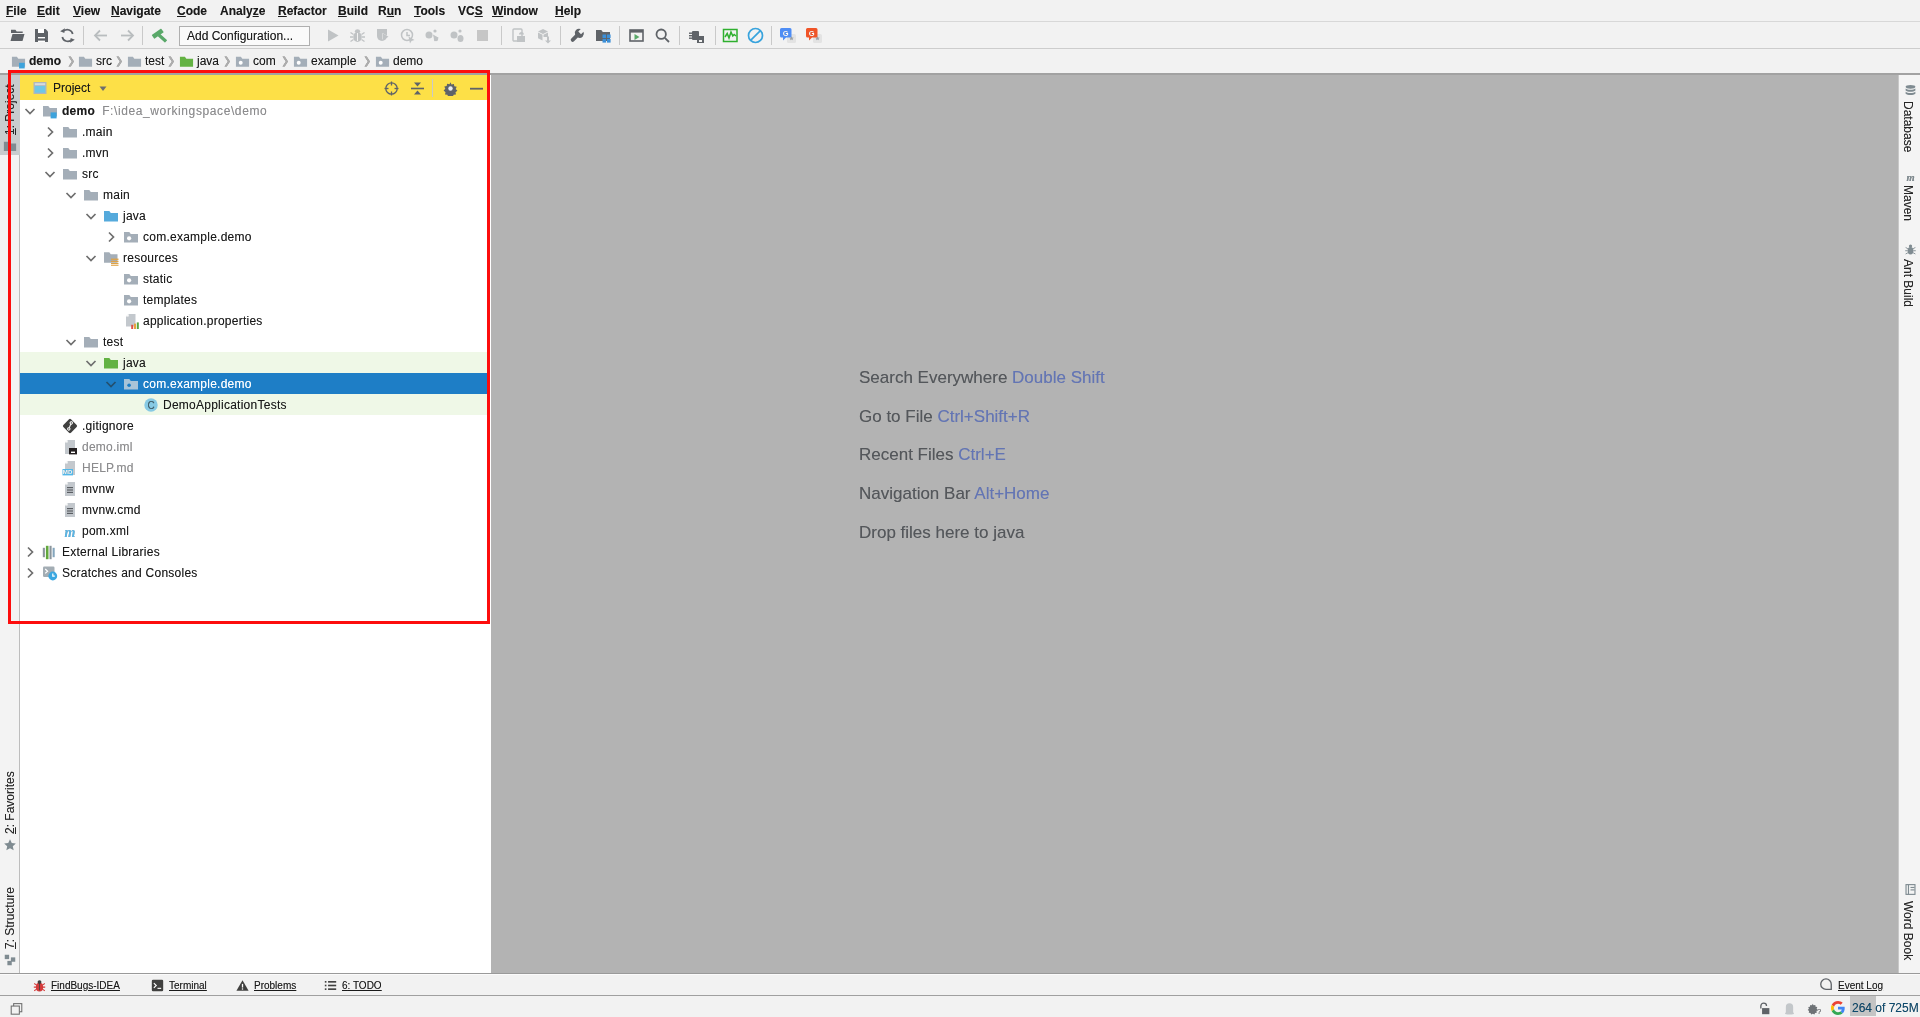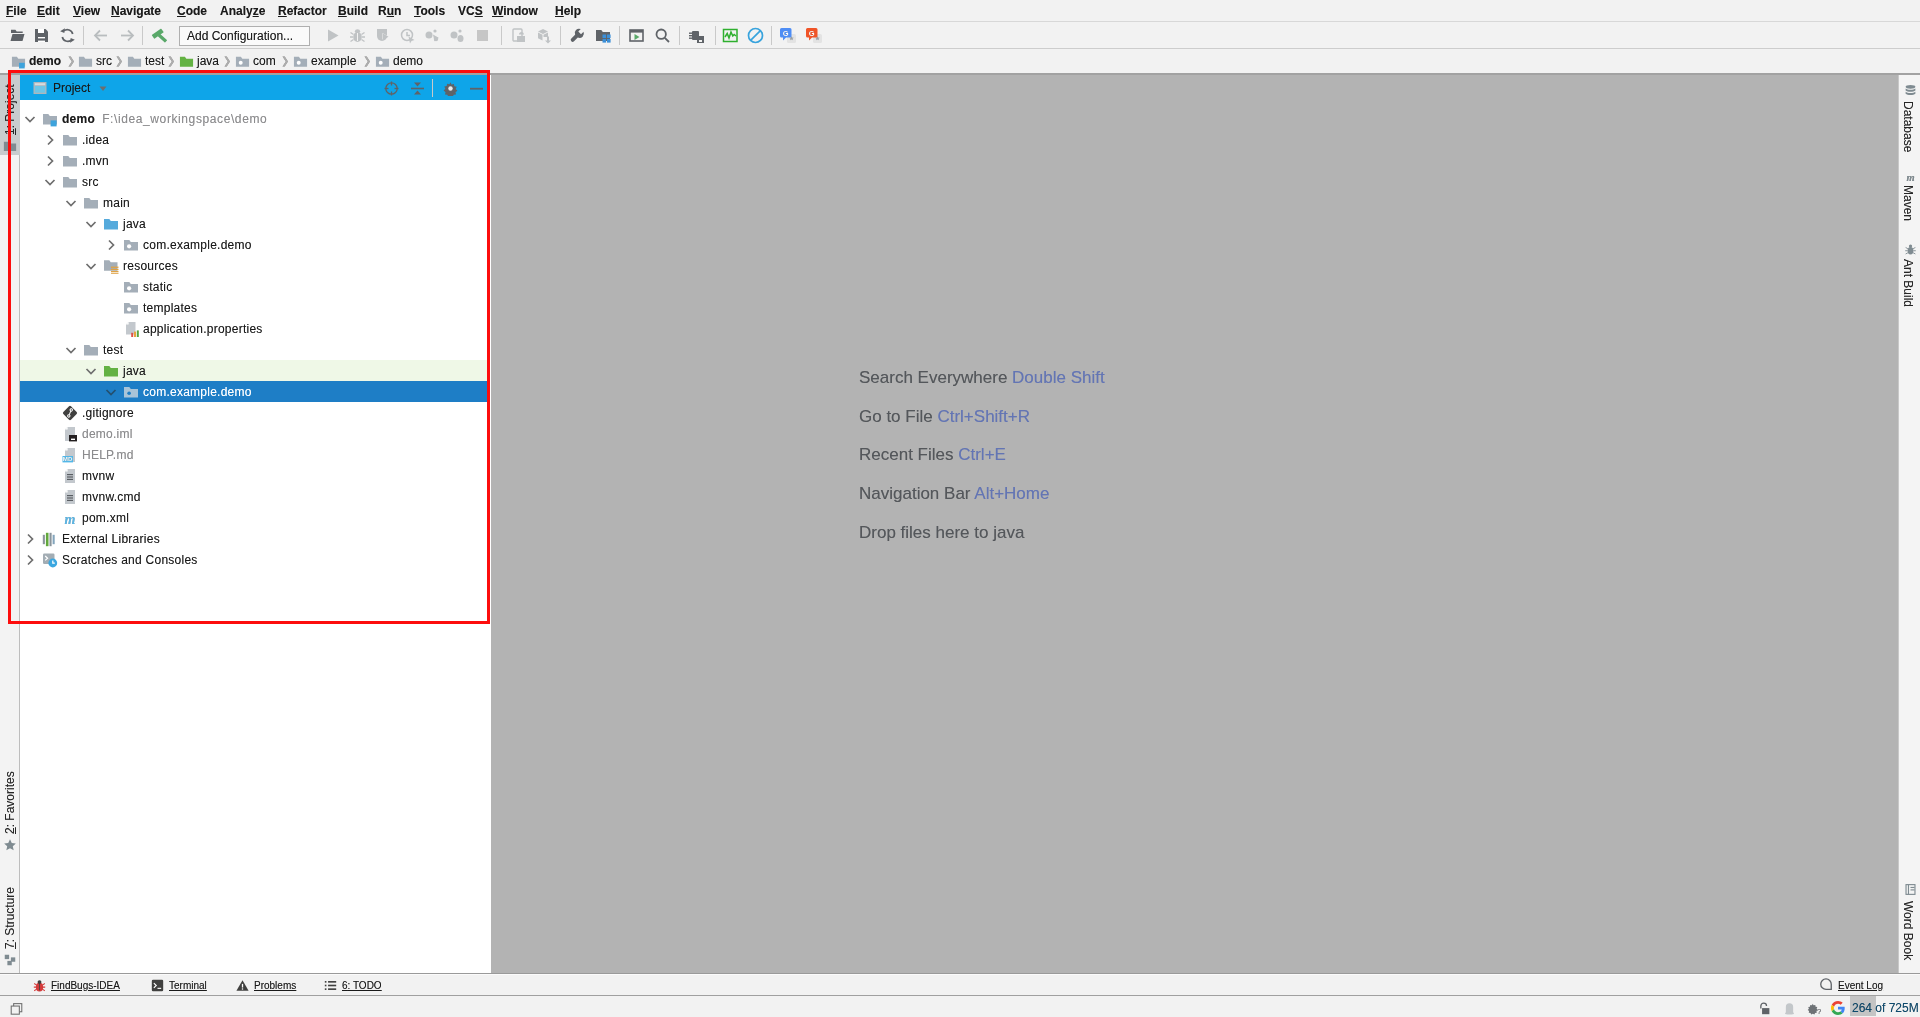--- a/index.html
+++ b/index.html
@@ -24,7 +24,7 @@
 #main { position:absolute; left:0; top:73px; width:1920px; height:900px; background:#B3B3B3; border-top:2px solid #A2A2A2; }
 #lstripe { position:absolute; left:0; top:0; width:20px; height:898px; background:#F3F3F3; border-right:1px solid #BDBDBD; }
 #panel { position:absolute; left:20px; top:0; width:471px; height:898px; background:#FFFFFF; }
-#phead { position:absolute; left:0; top:0; width:470px; height:25px; background:#0ea5e9; }
+#phead { position:absolute; left:0; top:0; width:470px; height:25px; background:#fde047; }
 #rstripe { position:absolute; left:1898px; top:0; width:22px; height:898px; background:#F4F4F4; border-left:1px solid #C8C8C8; }
 #editor { position:absolute; left:491px; top:0; width:1407px; height:898px; background:#B3B3B3; }
 .eline { position:absolute; font-size:17px; color:#54575B; white-space:pre; text-shadow:0 0 0.5px rgba(84,87,91,0.5);margin-left:24px; }

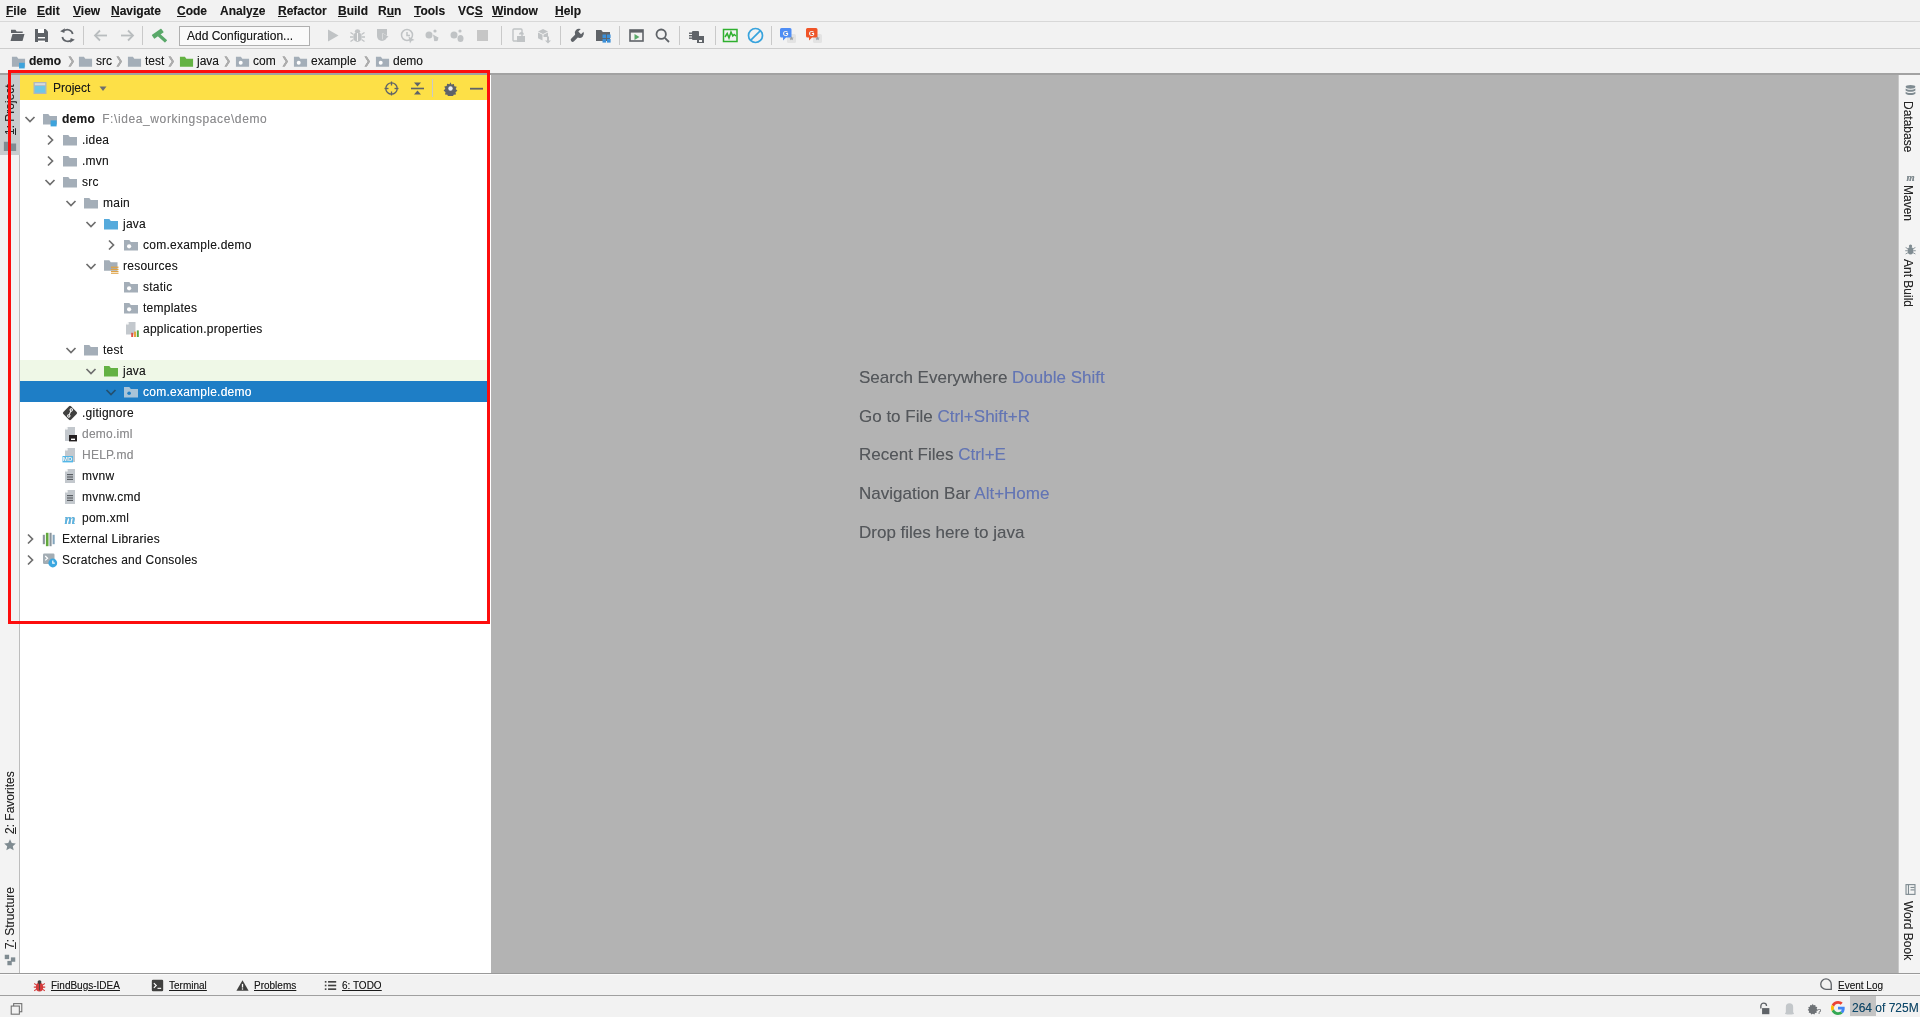--- a/index.html
+++ b/index.html
@@ -33,7 +33,7 @@
 .vl { position:absolute; white-space:nowrap; font-size:12px; color:#262626; transform:rotate(-90deg); transform-origin:0 0; }
 .vr { position:absolute; white-space:nowrap; font-size:12px; color:#262626; transform:rotate(90deg); transform-origin:0 0; }
 
-#tree { position:absolute; left:0; top:33px; width:470px;text-align:center; }
+#tree { position:absolute; left:0; top:25px; width:470px;text-align:center; }
 .row { height:21px; display:flex; align-items:center; white-space:pre; font-size:12px; color:#1A1A1A; letter-spacing:0.25px; }
 .row .chev { width:16px; height:16px; flex:none; margin-right:4px; }
 .row .ico { width:16px; height:16px; flex:none; margin-right:4px; }

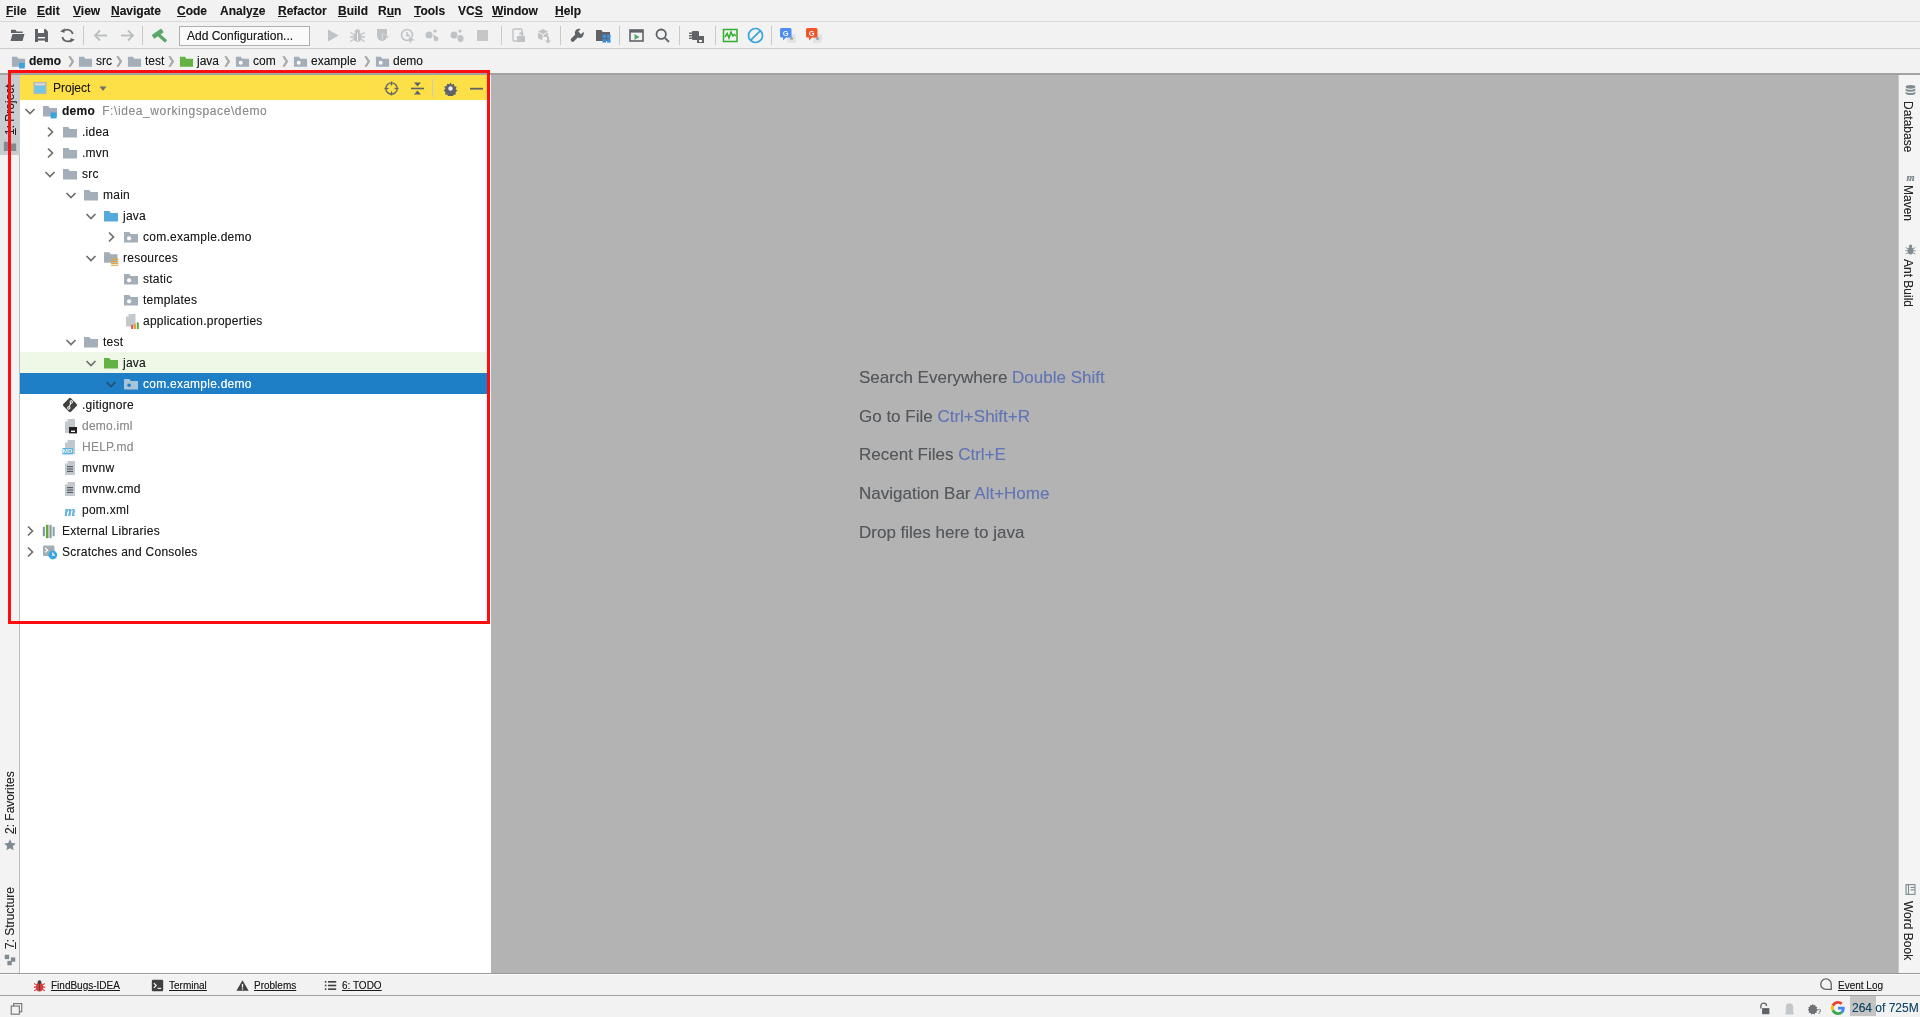--- a/index.html
+++ b/index.html
@@ -438,7 +438,7 @@
             <use href="#chev-r"></use>
           </svg><svg class="ico">
             <use href="#folder"></use>
-          </svg><span>.idea</span></div>
+          </svg><span>.main</span></div>
       <div class="row" style="padding-left:22px"><svg class="chev">
             <use href="#chev-r"></use>
           </svg><svg class="ico">

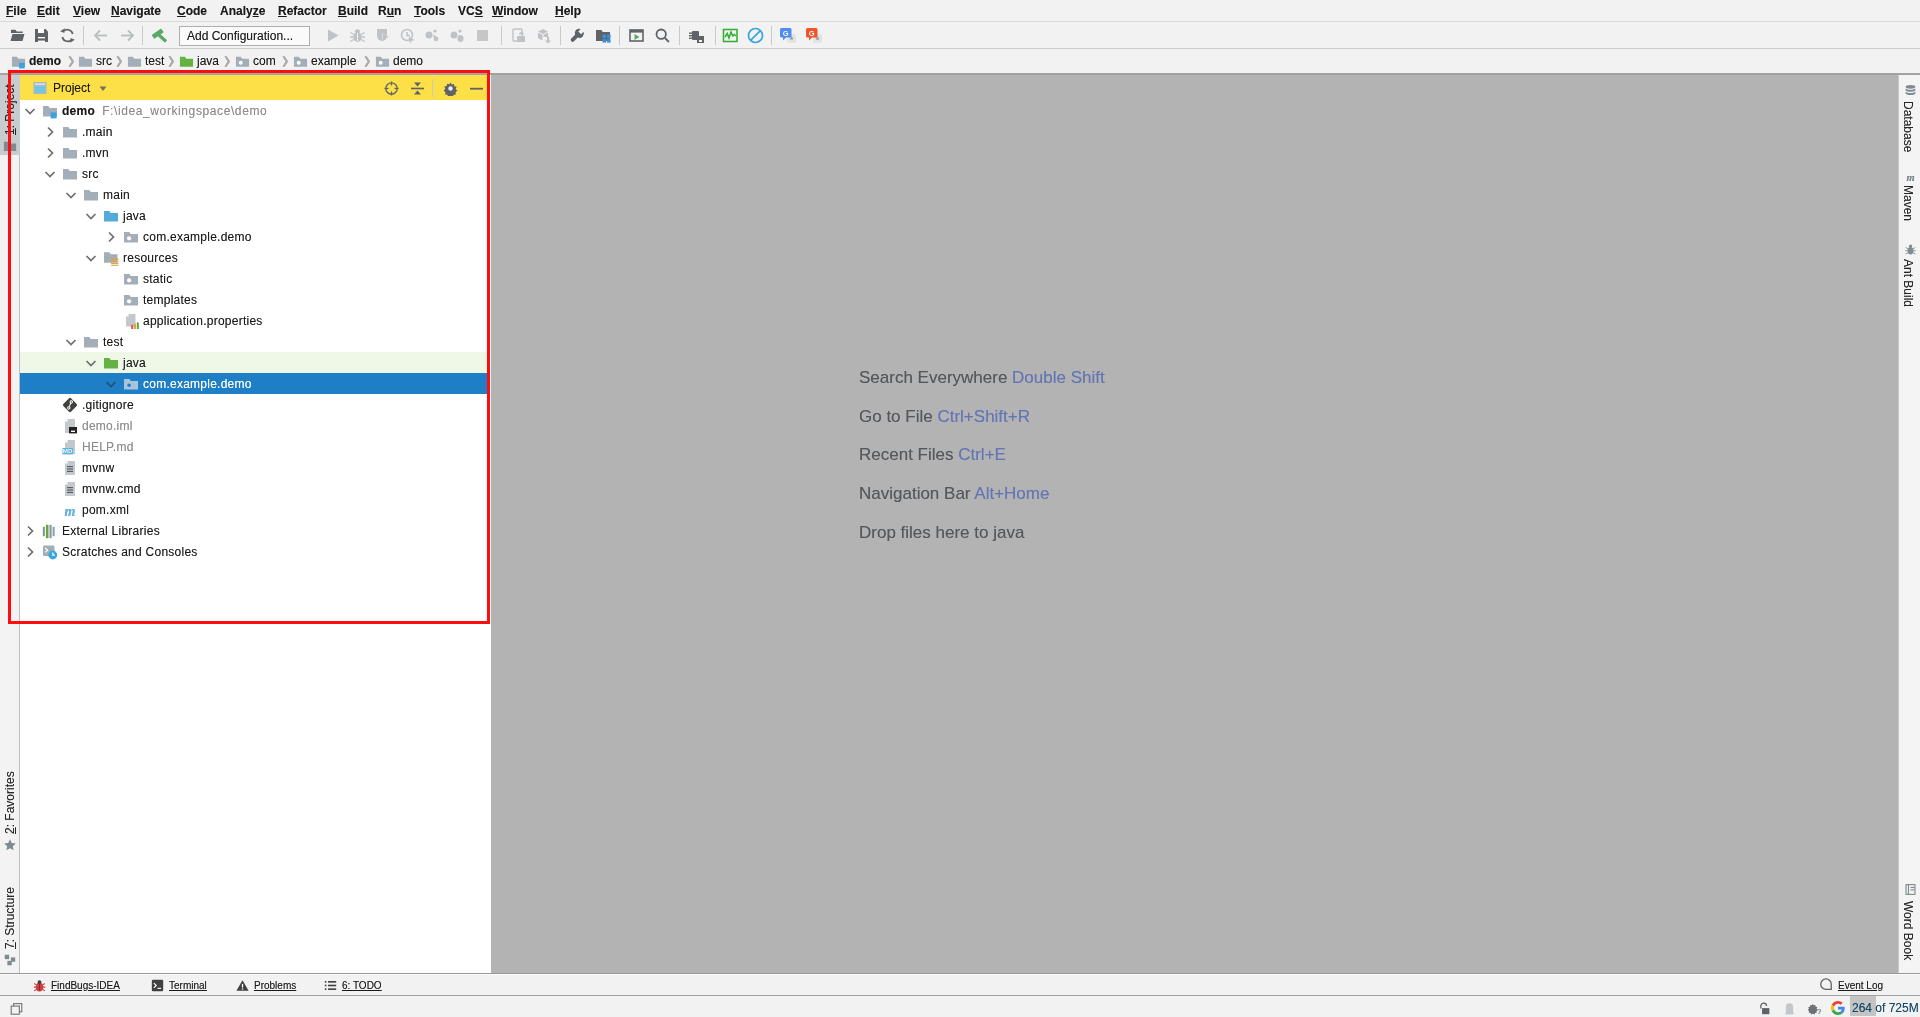--- a/index.html
+++ b/index.html
@@ -493,6 +493,9 @@
           </svg><svg class="ico">
             <use href="#folder-pkg-sel"></use>
           </svg><span>com.example.demo</span></div>
+      <div class="row grn" style="padding-left:123px"><svg class="ico">
+            <use href="#cls"></use>
+          </svg><span>DemoApplicationTests</span></div>
       <div class="row" style="padding-left:42px"><svg class="ico">
             <use href="#file-git"></use>
           </svg><span>.gitignore</span></div>

